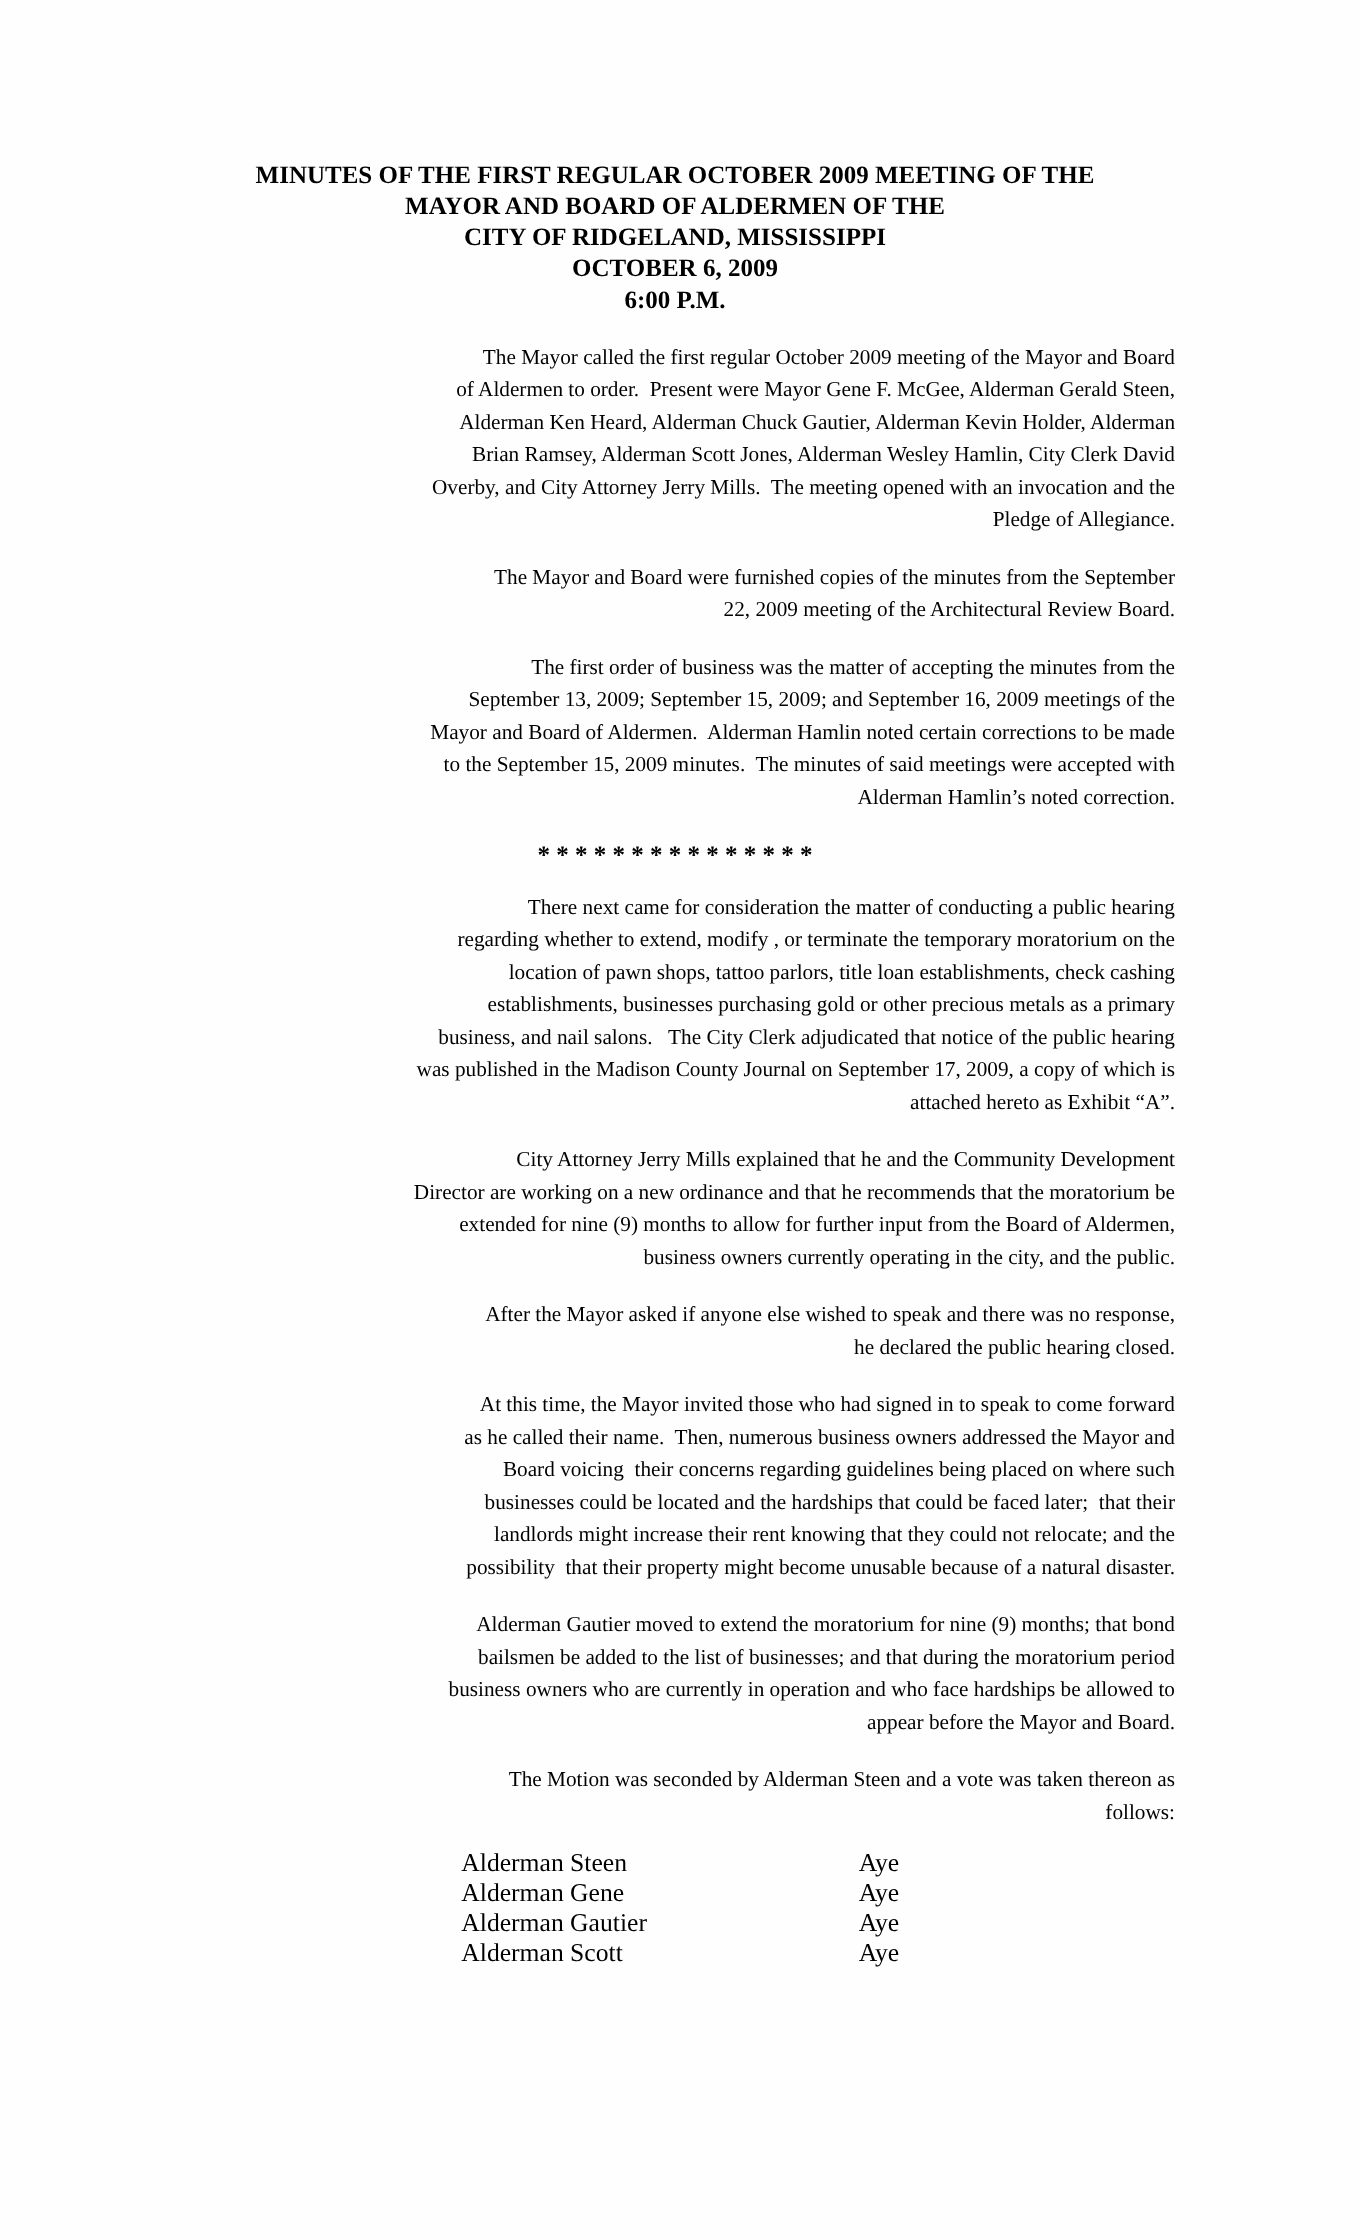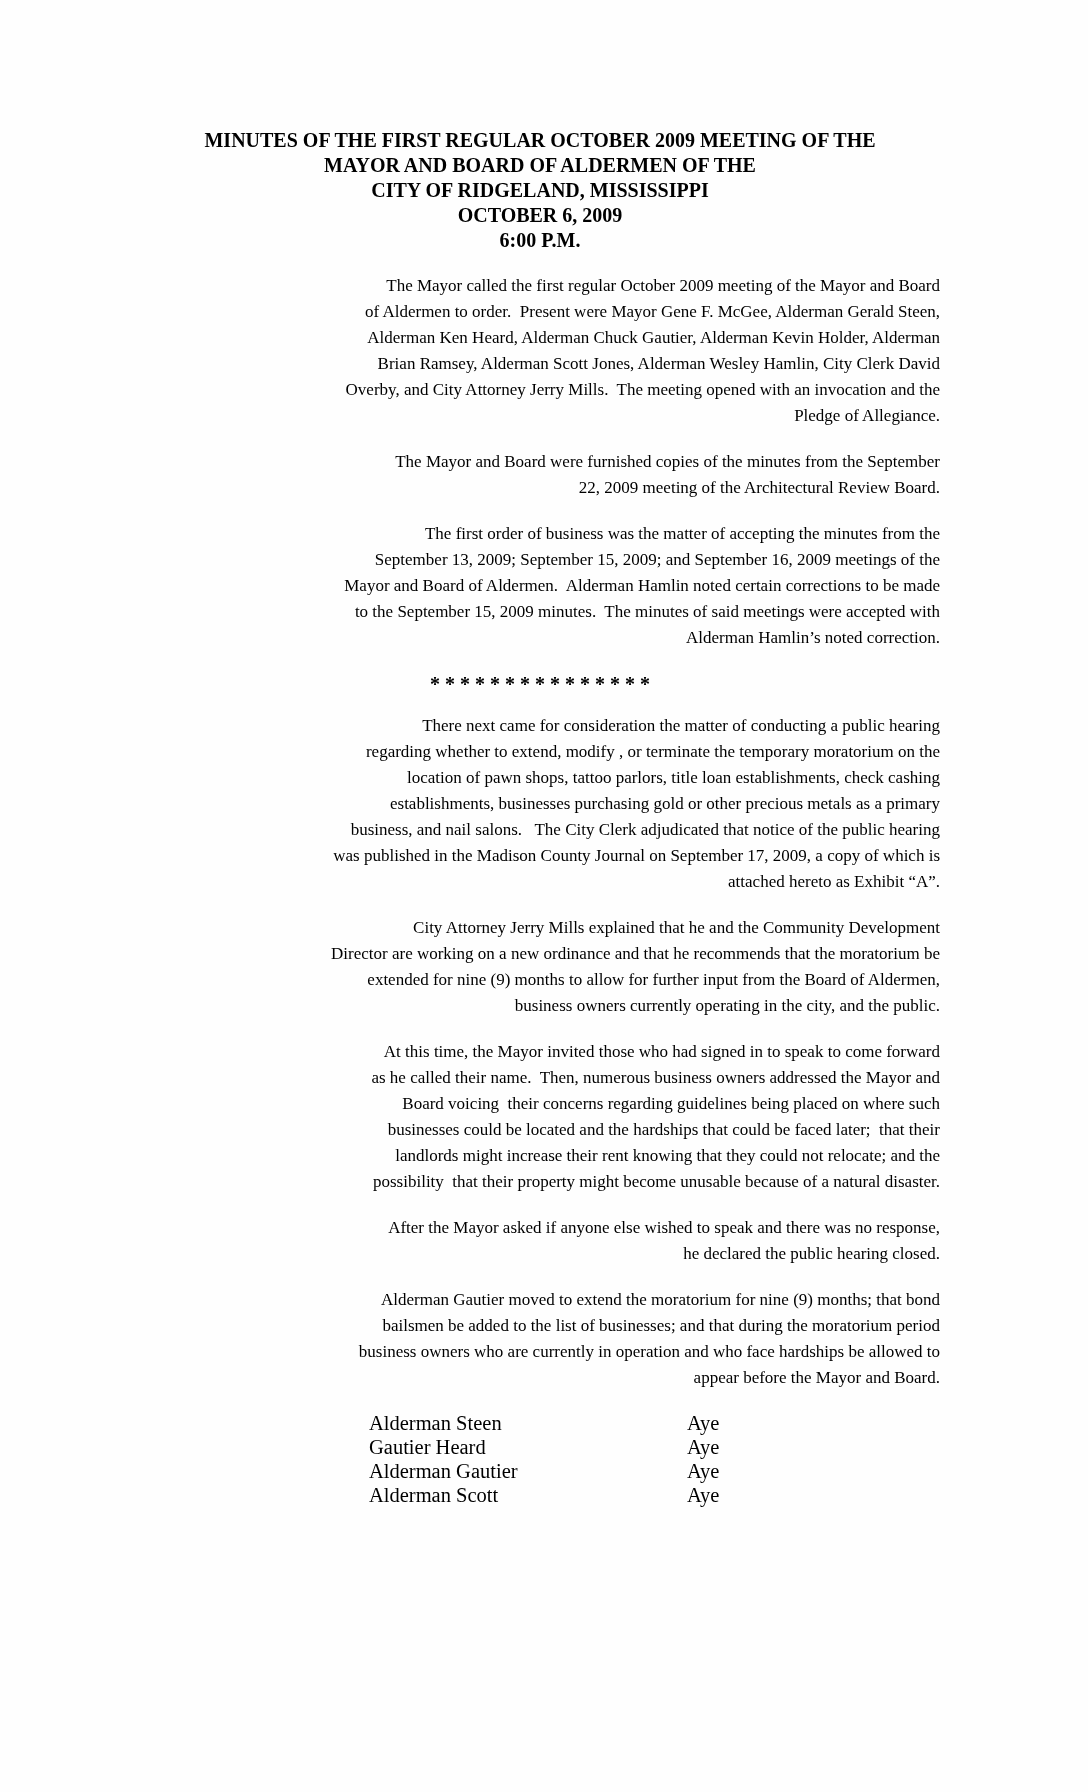--- a/index.html
+++ b/index.html
@@ -107,15 +107,15 @@
 extended for nine (9) months to allow for further input from the Board of Aldermen,
 business owners currently operating in the city, and the public.</p>
 
+    <p class="para"> After the Mayor asked if anyone else wished to speak and there was no response,
+he declared the public hearing closed.</p>
+
     <p class="para">At this time, the Mayor invited those who had signed in to speak to come forward
 as he called their name.  Then, numerous business owners addressed the Mayor and
 Board voicing  their concerns regarding guidelines being placed on where such
 businesses could be located and the hardships that could be faced later;  that their
 landlords might increase their rent knowing that they could not relocate; and the
 possibility  that their property might become unusable because of a natural disaster.</p>
-
-    <p class="para"> After the Mayor asked if anyone else wished to speak and there was no response,
-he declared the public hearing closed.</p>
 
     <p class="para">Alderman Gautier moved to extend the moratorium for nine (9) months; that bond
 bailsmen be added to the list of businesses; and that during the moratorium period

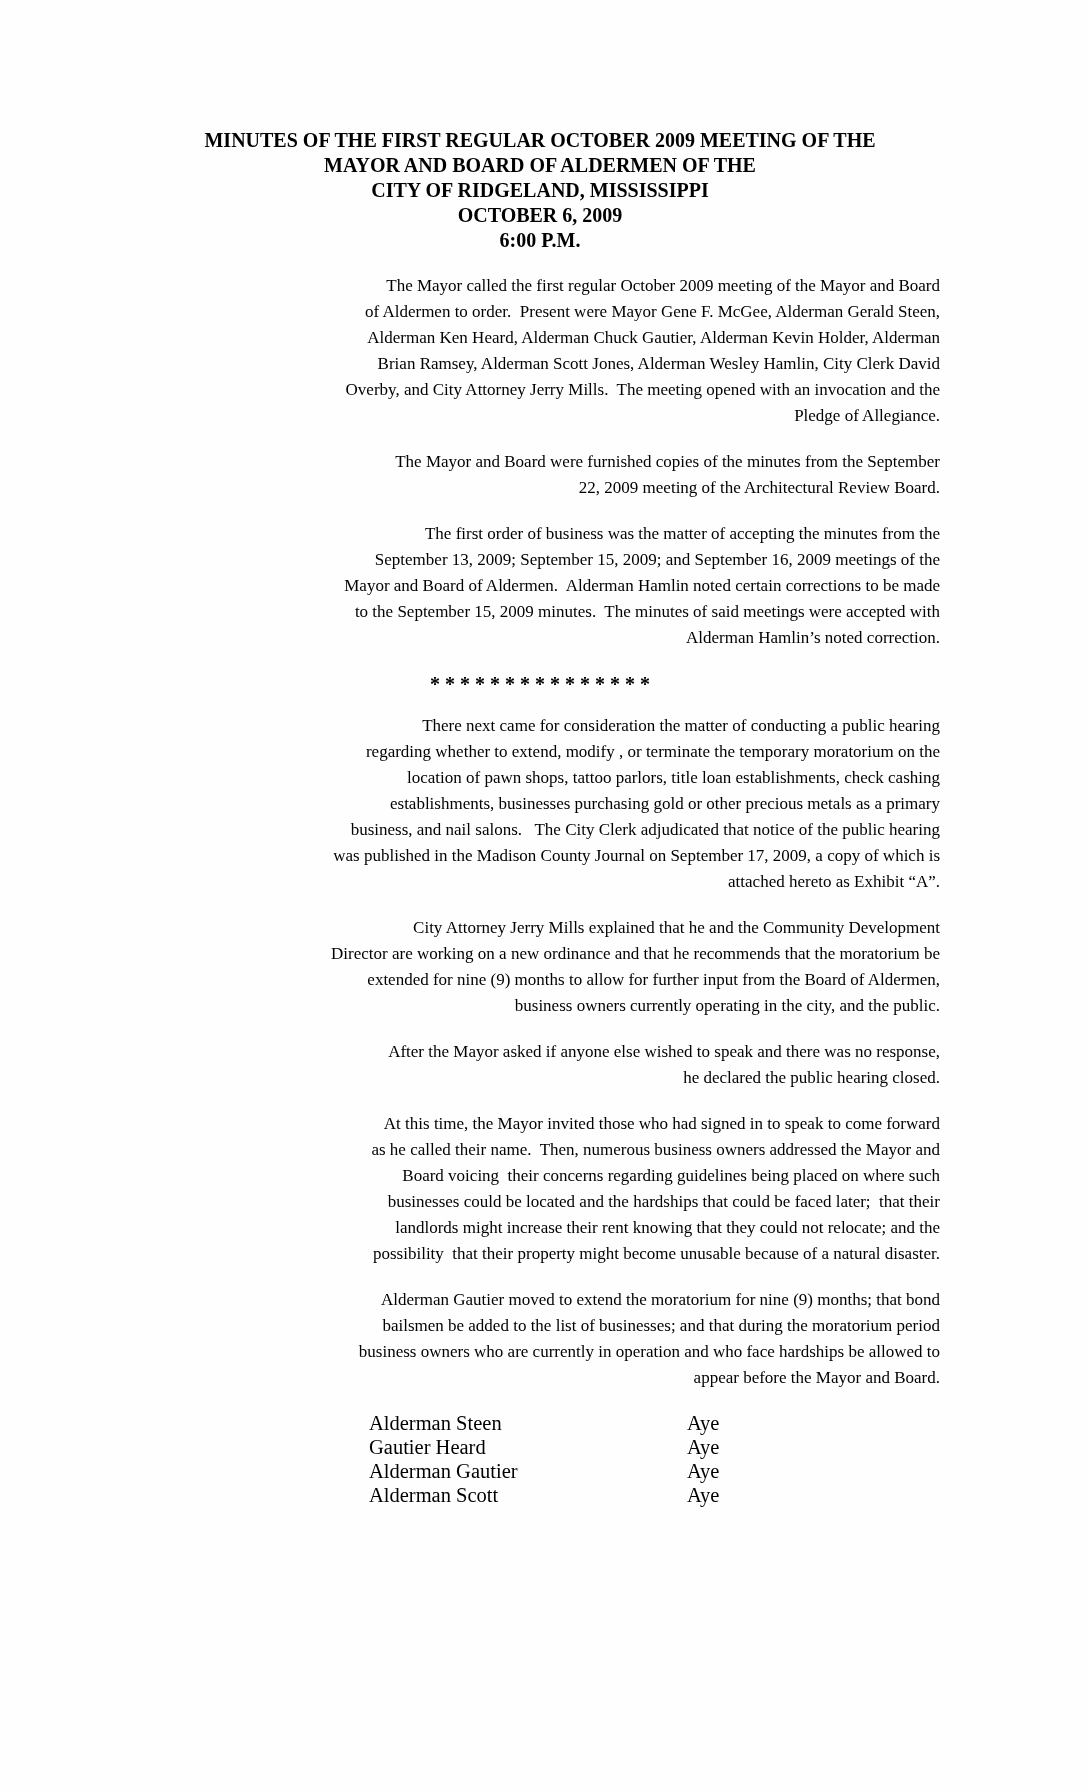--- a/index.html
+++ b/index.html
@@ -122,6 +122,8 @@
 business owners who are currently in operation and who face hardships be allowed to
 appear before the Mayor and Board.</p>
 
+    <p class="para no-gap">The Motion was seconded by Alderman Steen and a vote was taken thereon as
+follows:</p>
 
     <div class="votes">
       <div class="vote-row">

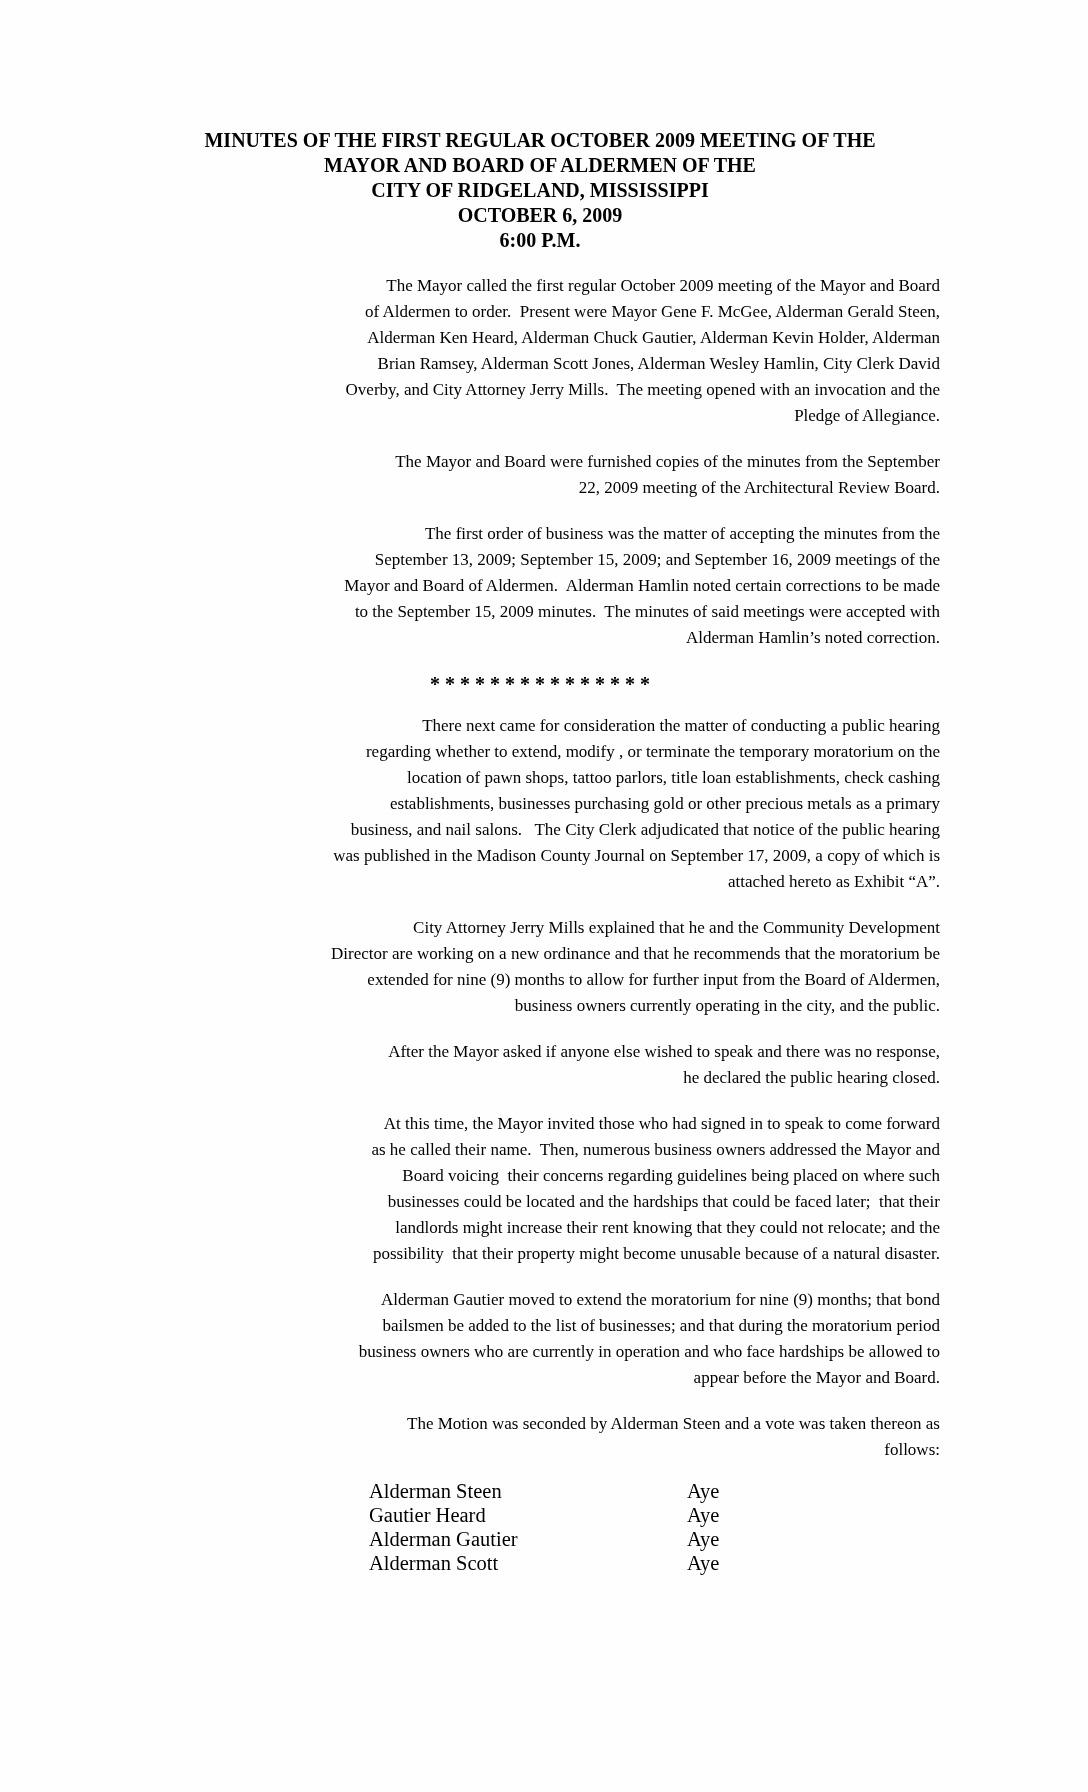--- a/index.html
+++ b/index.html
@@ -131,7 +131,7 @@
         <span class="vote-value">Aye</span>
       </div>
       <div class="vote-row">
-        <span class="vote-name">Gautier Heard</span>
+        <span class="vote-name">Alderman Gene</span>
         <span class="vote-value">Aye</span>
       </div>
       <div class="vote-row">

